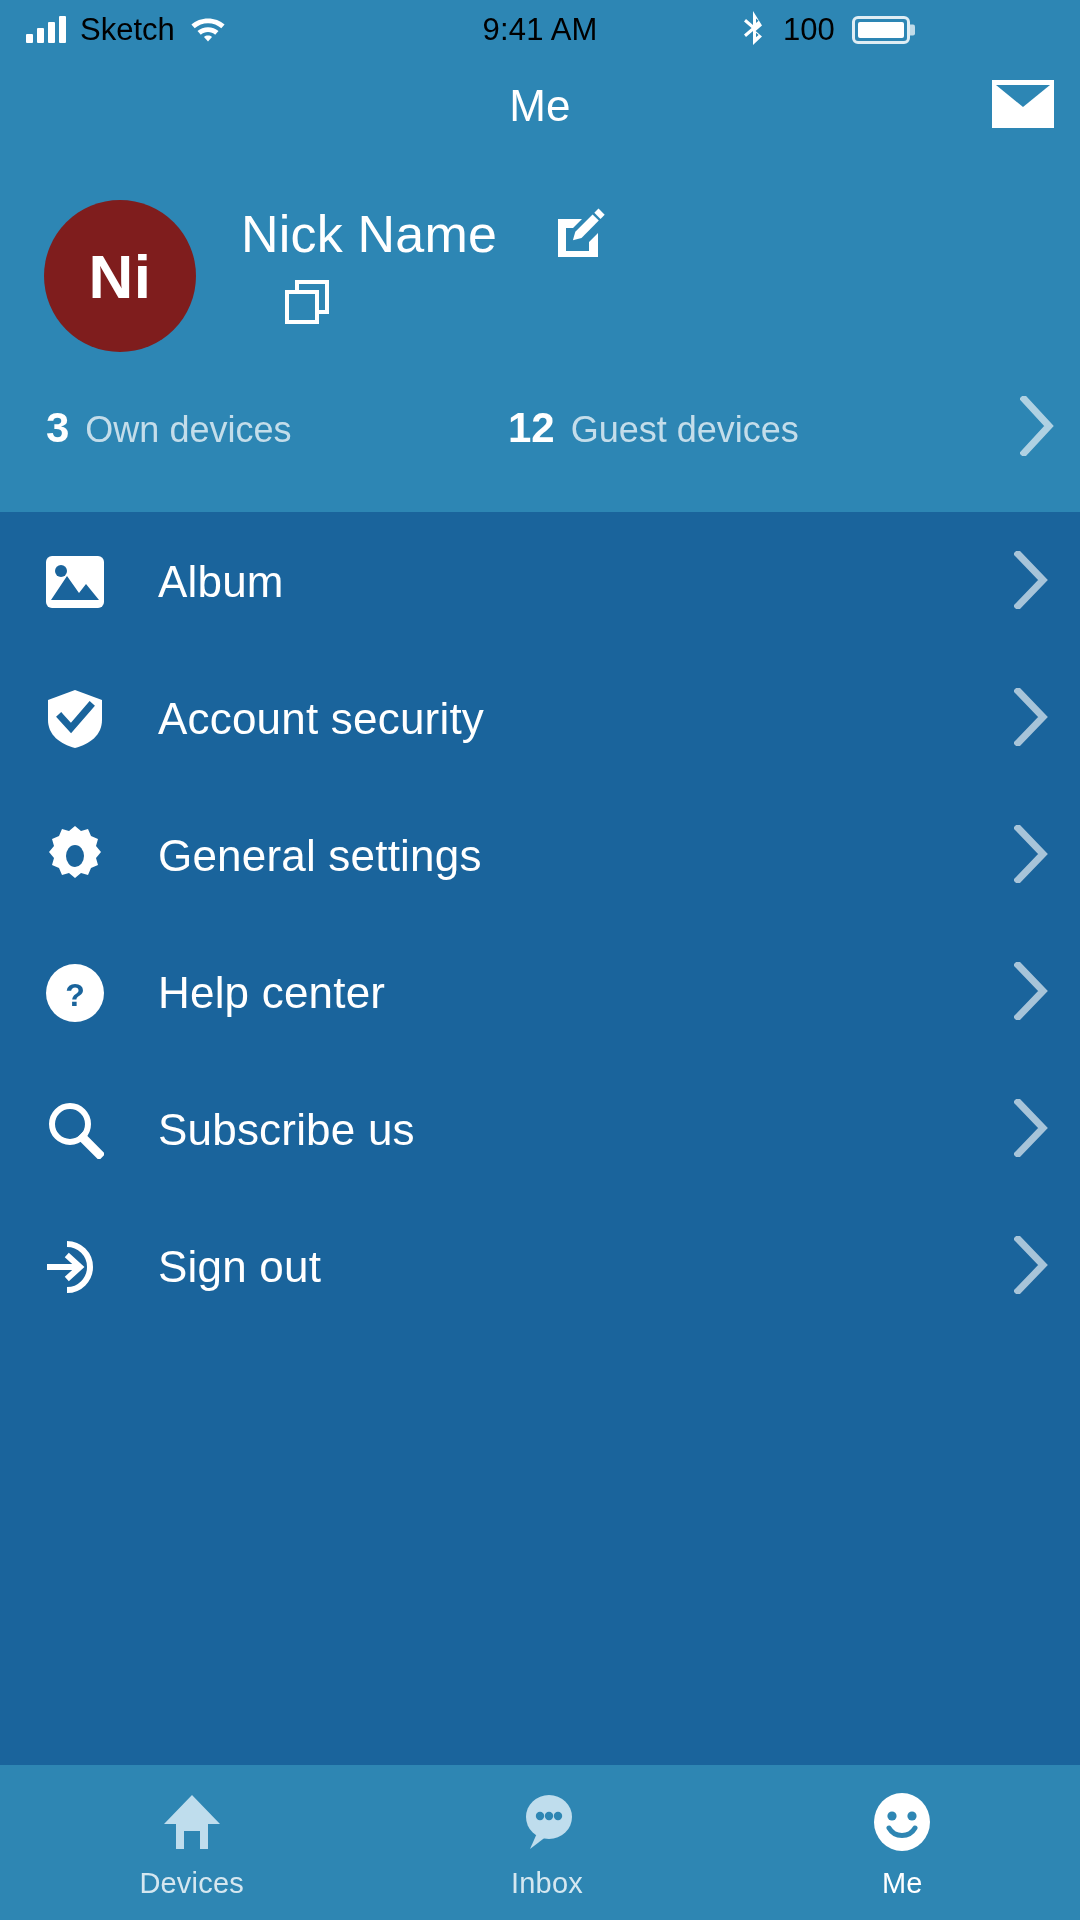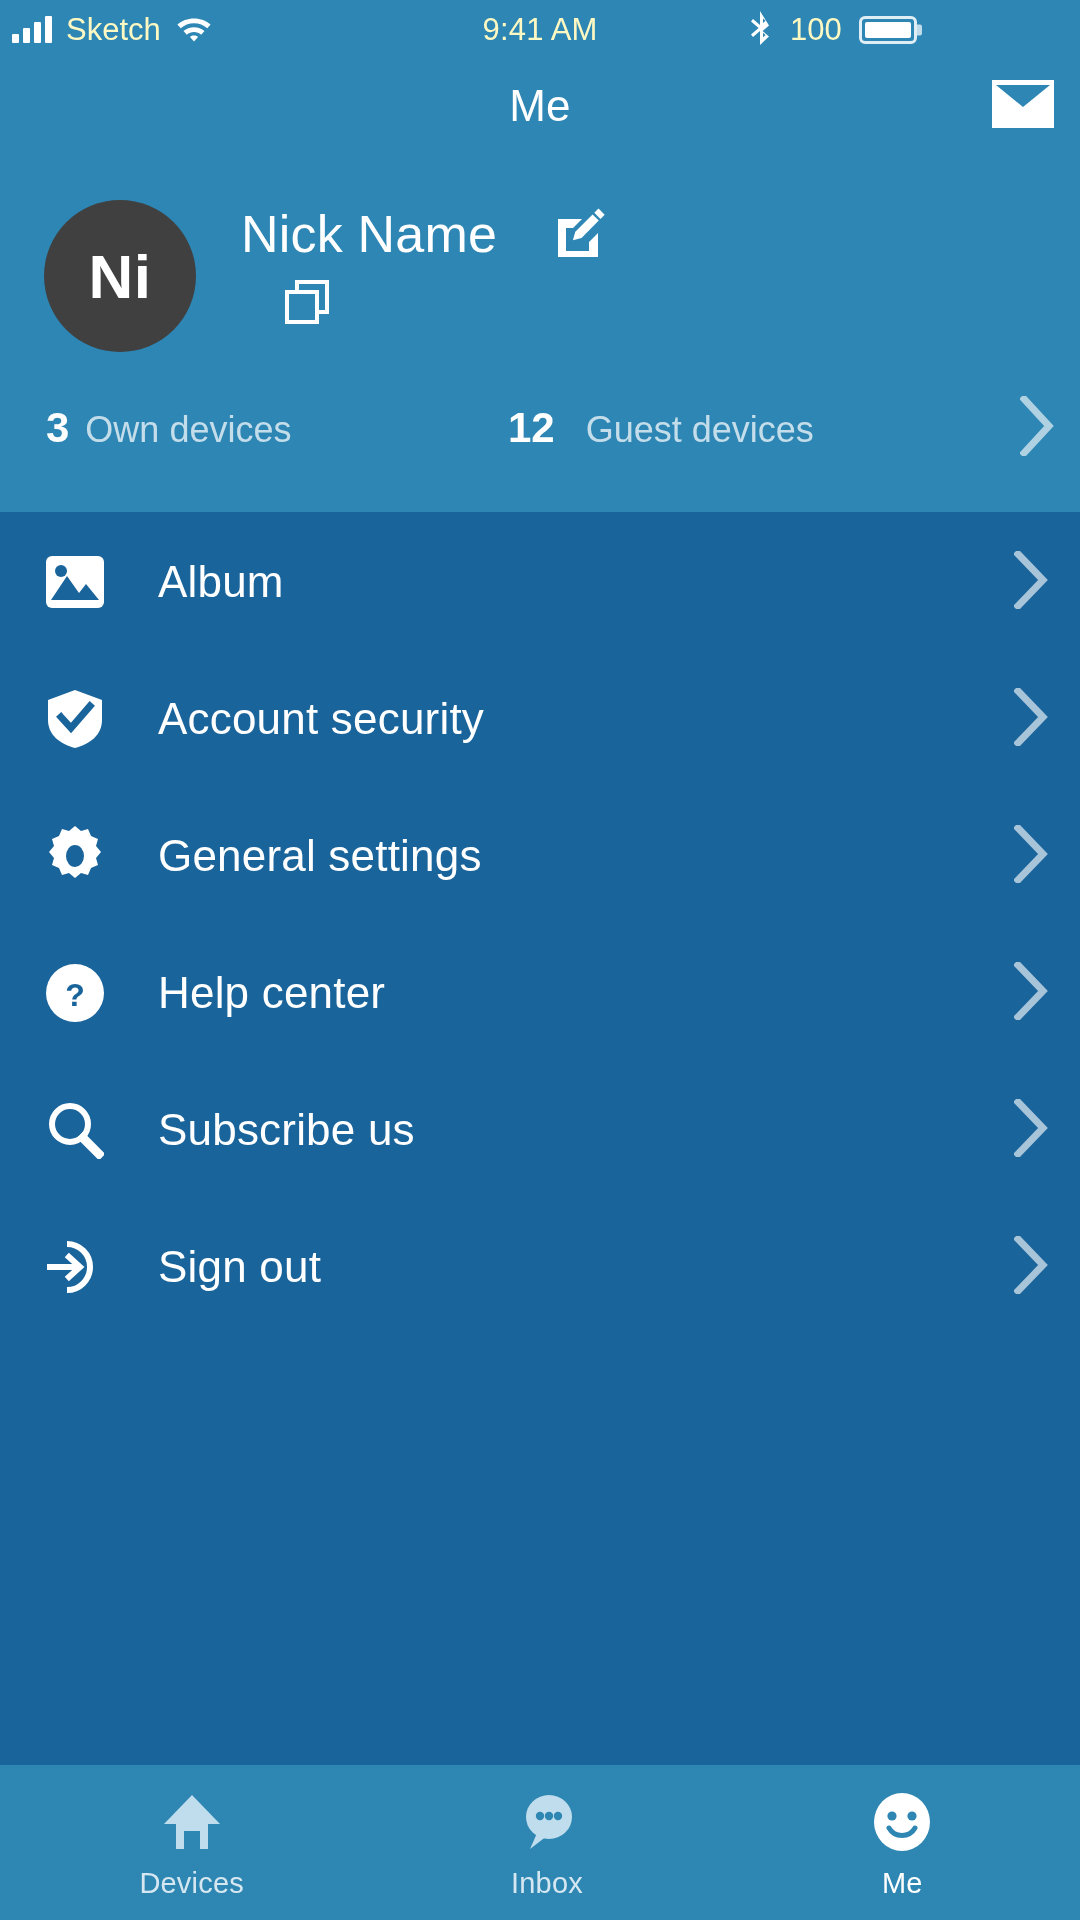--- a/index.html
+++ b/index.html
@@ -31,8 +31,8 @@
   .status-bar {
     height:60px;
     display:flex; align-items:center;
-    padding:0 12px;
-    color:#fef9c3;
+    padding:0 26px;
+    color:#000000;
   }
   .sb-left { display:flex; align-items:center; gap:14px; flex:1; }
   .sb-center { flex:0 0 auto; font-size:31px; letter-spacing:0.2px; }

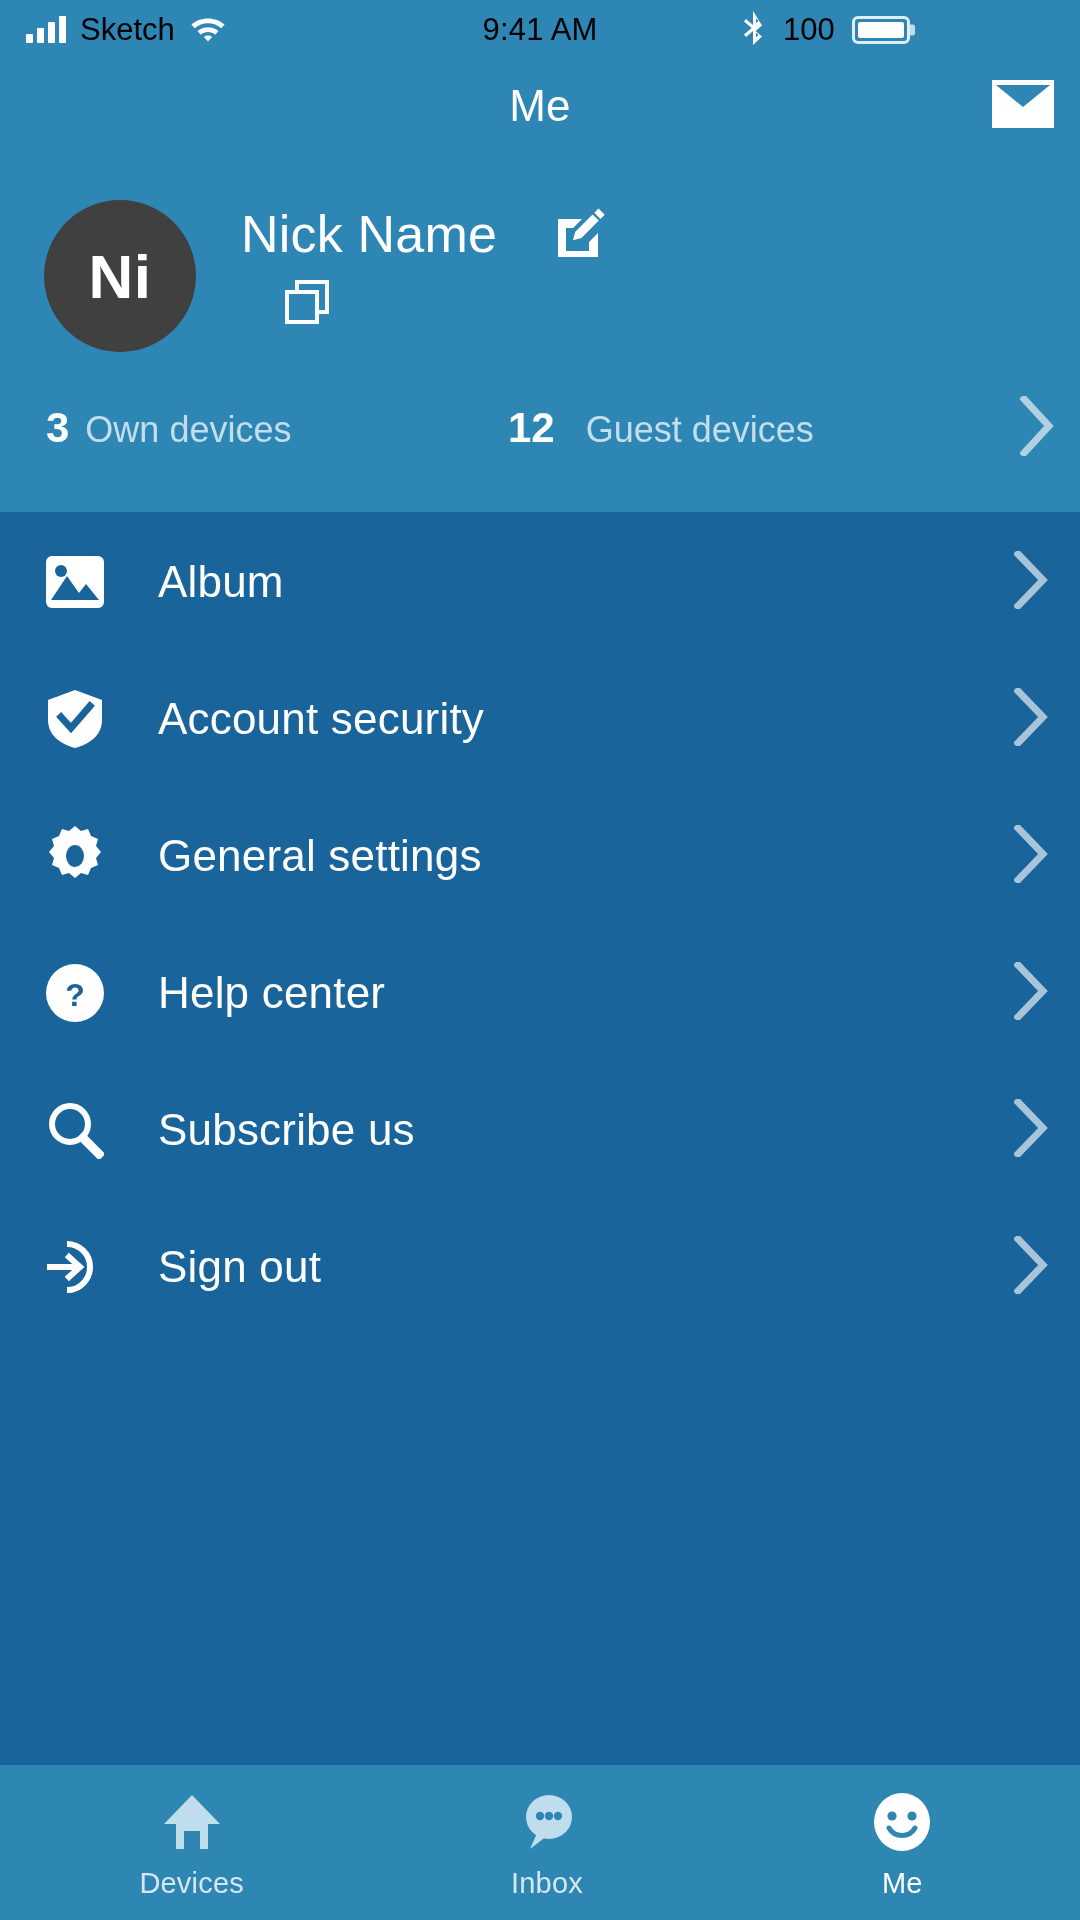--- a/index.html
+++ b/index.html
@@ -92,7 +92,7 @@
     flex:0 0 auto;
     width:152px; height:152px;
     border-radius:50%;
-    background:#404040;
+    background:#7f1d1d;
     display:flex; align-items:center; justify-content:center;
     color:#ffffff;
     font-size:62px;

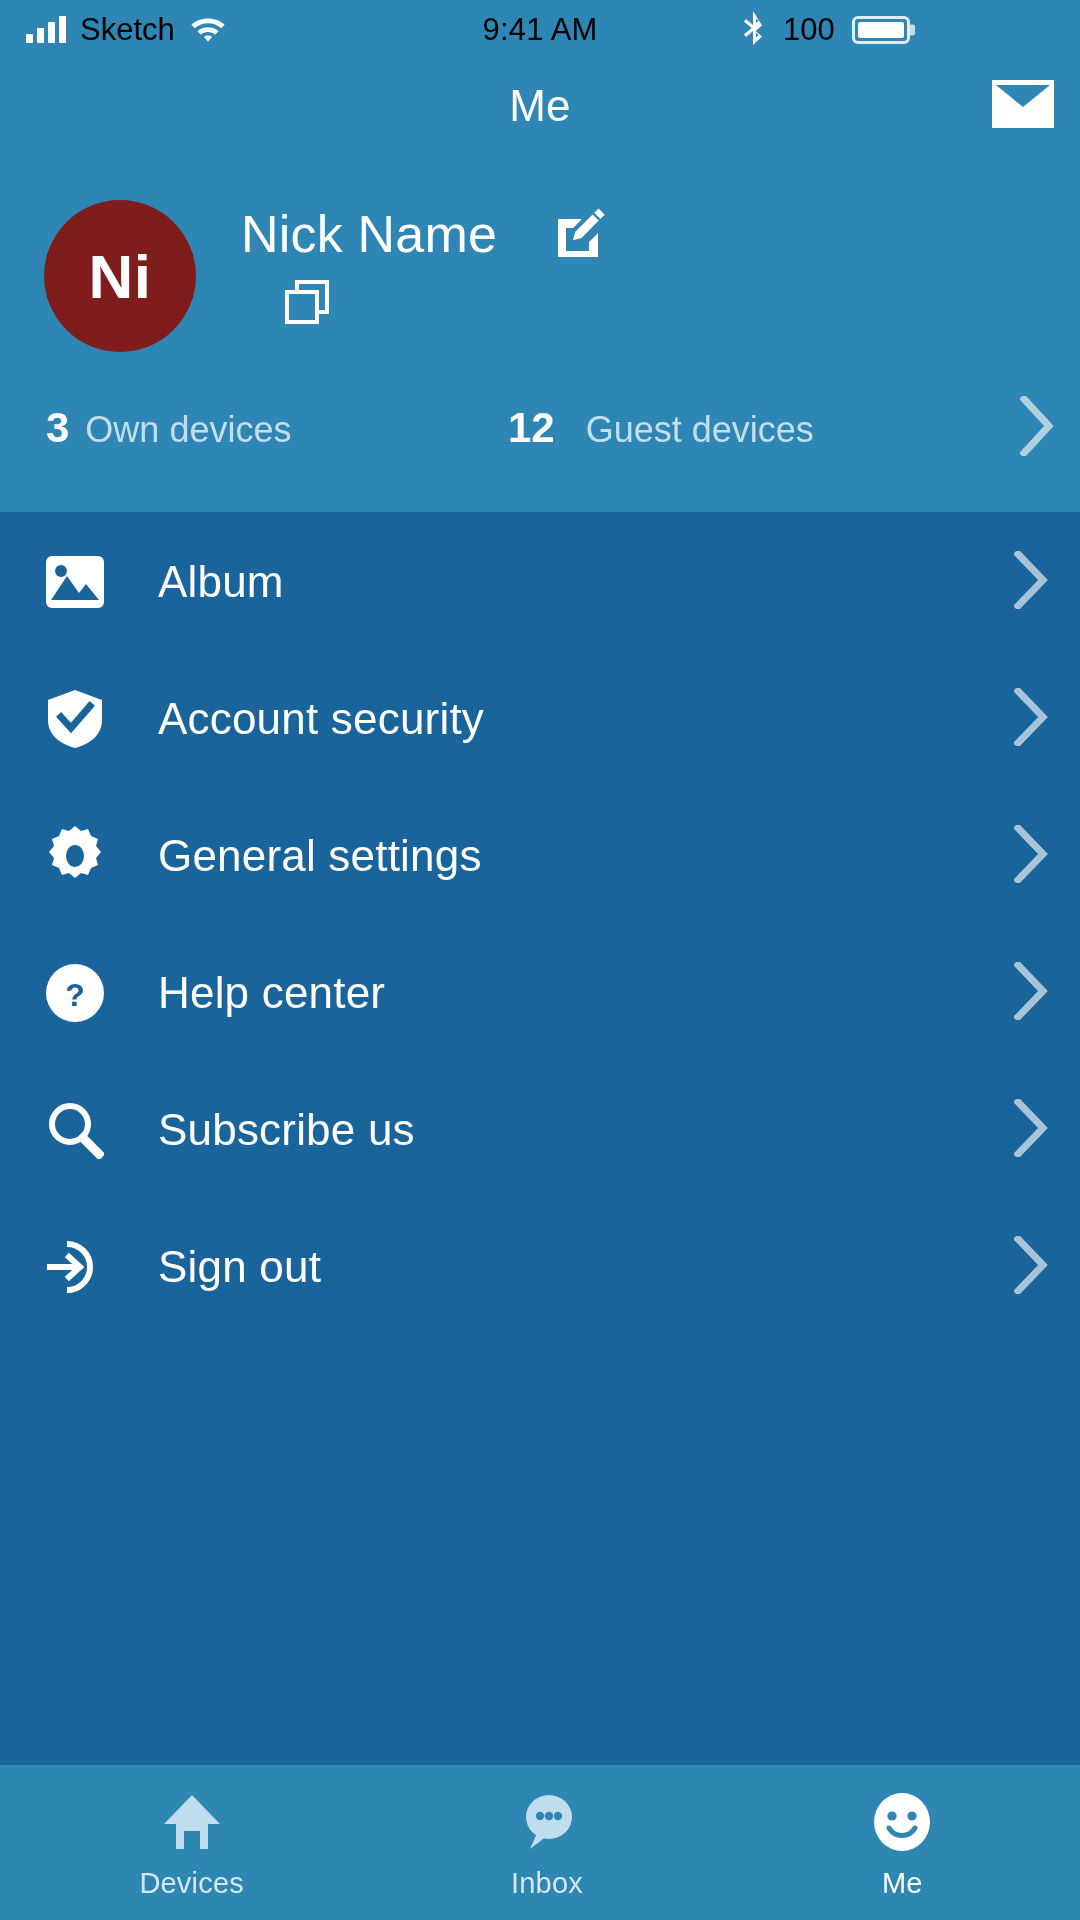--- a/index.html
+++ b/index.html
@@ -139,7 +139,7 @@
     font-weight:400;
   }
   .device-stat.own { width:462px; }
-  .device-stat.guest { flex:1;gap:15px; }
+  .device-stat.guest { flex:1; }
   .devices-chevron { margin-left:auto; display:block; }
 
   

